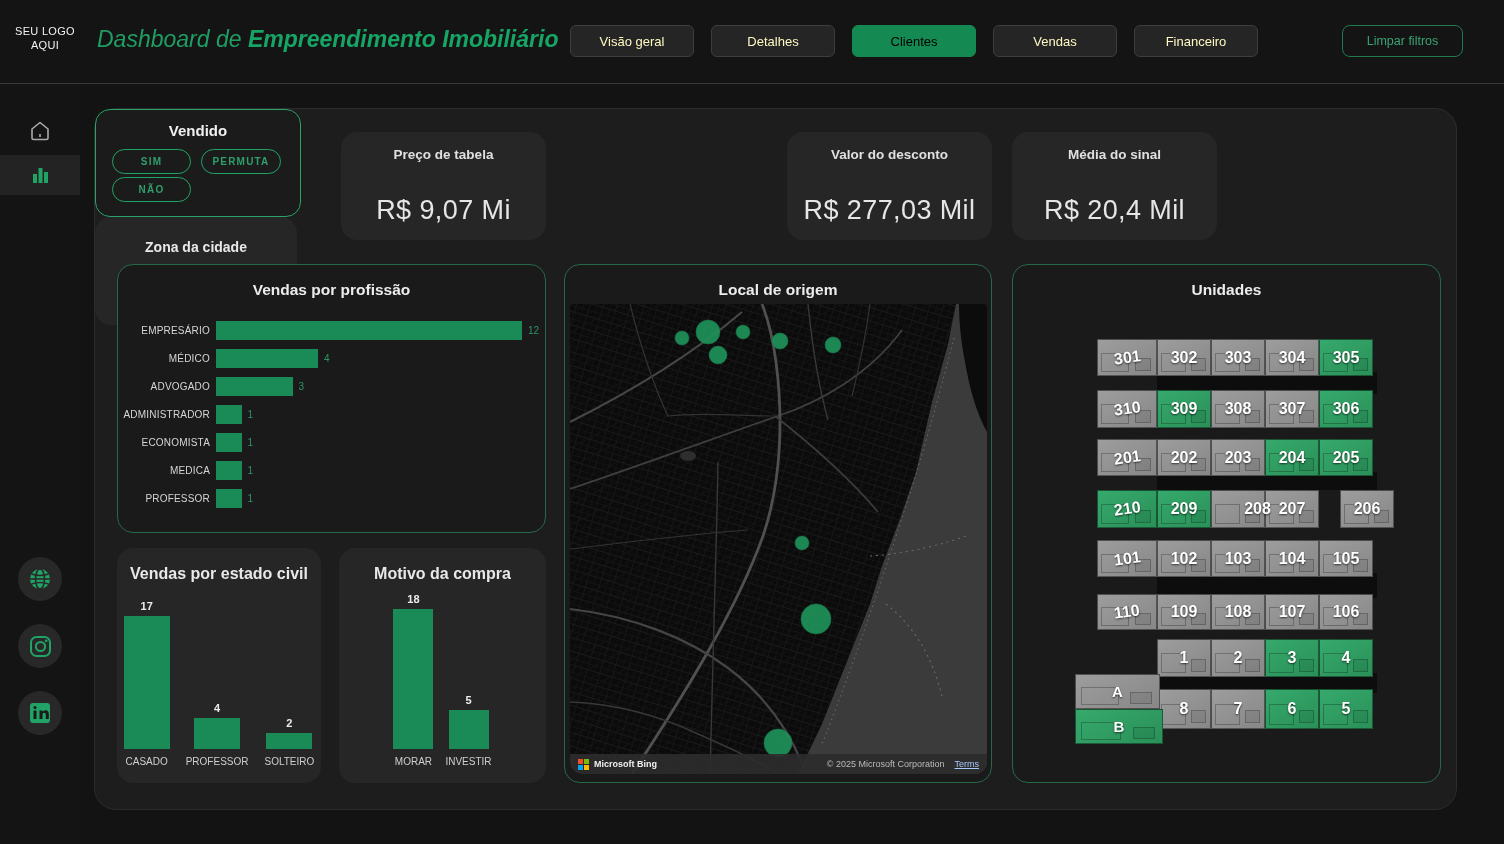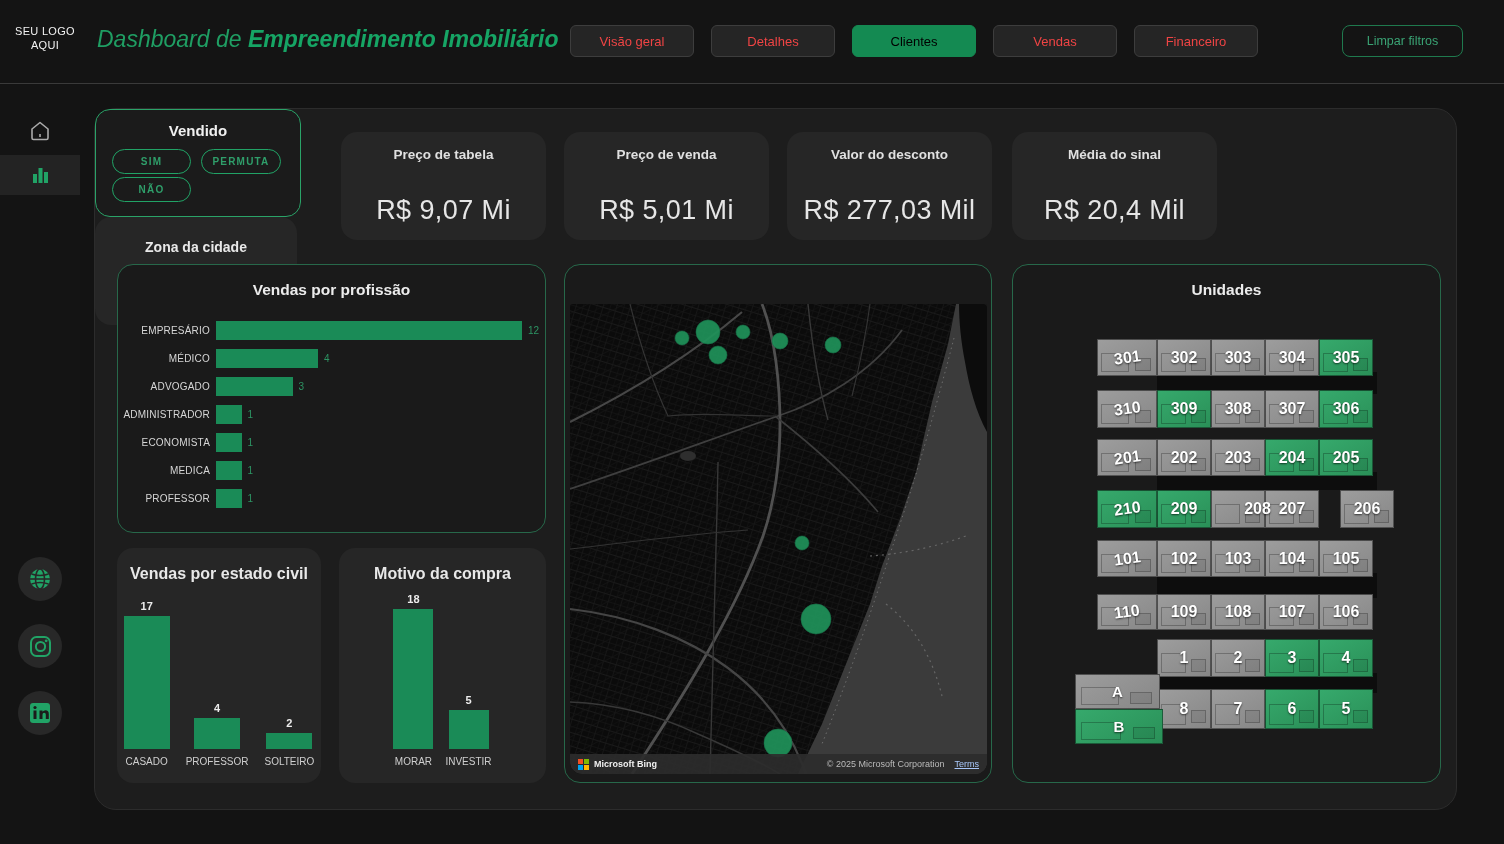--- a/index.html
+++ b/index.html
@@ -17,7 +17,7 @@
   .page-title b { color:#16a565; font-weight:bold; }
   .tabs { position:absolute; left:570px; top:25px; display:flex; gap:17px; }
   .tab { width:124px; height:32px; background:#252525; border:1px solid #3d3d3d;
-    border-radius:6px; color:#ef4444; font-size:13px; font-family:inherit; cursor:pointer; }
+    border-radius:6px; color:#fef9c3; font-size:13px; font-family:inherit; cursor:pointer; }
   .tab.active { background:#148a52; border-color:#148a52; color:#000000; }
   .clear-btn { position:absolute; left:1342px; top:25px; width:121px; height:32px;
     background:transparent; border:1px solid #1f7a4e; border-radius:8px; color:#3aa374;

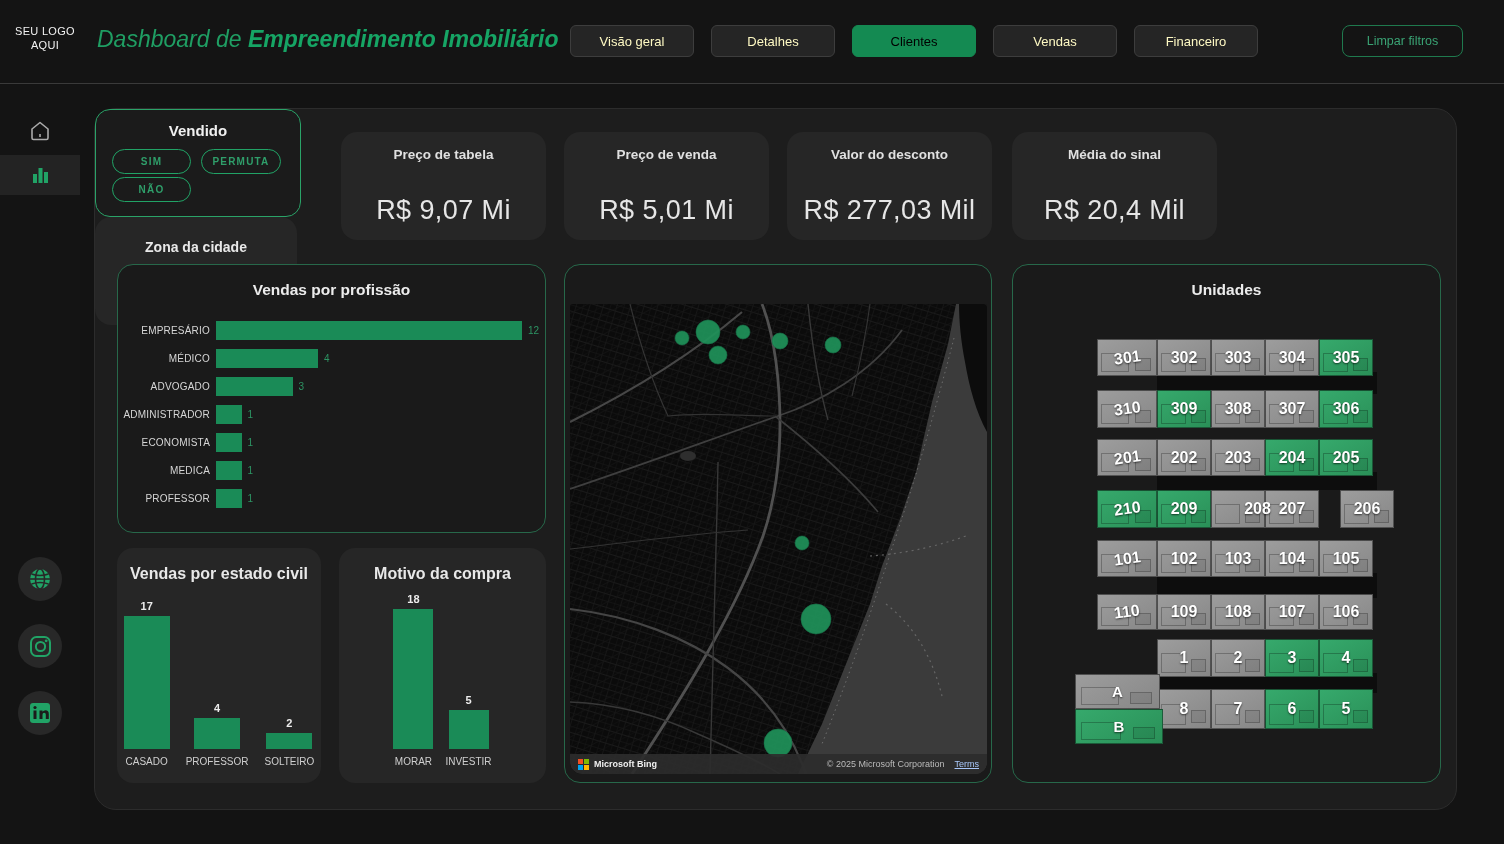--- a/index.html
+++ b/index.html
@@ -183,10 +183,6 @@
     <div class="card kpi" style="left:246px; top:23px; width:205px; height:108px;">
       <div class="kpi-label">Preço de tabela</div>
       <div class="kpi-value">R$ 9,07 Mi</div>
-    </div>
-    <div class="card kpi" style="left:469px; top:23px; width:205px; height:108px;">
-      <div class="kpi-label">Preço de venda</div>
-      <div class="kpi-value">R$ 5,01 Mi</div>
     </div>
     <div class="card kpi" style="left:692px; top:23px; width:205px; height:108px;">
       <div class="kpi-label">Valor do desconto</div>

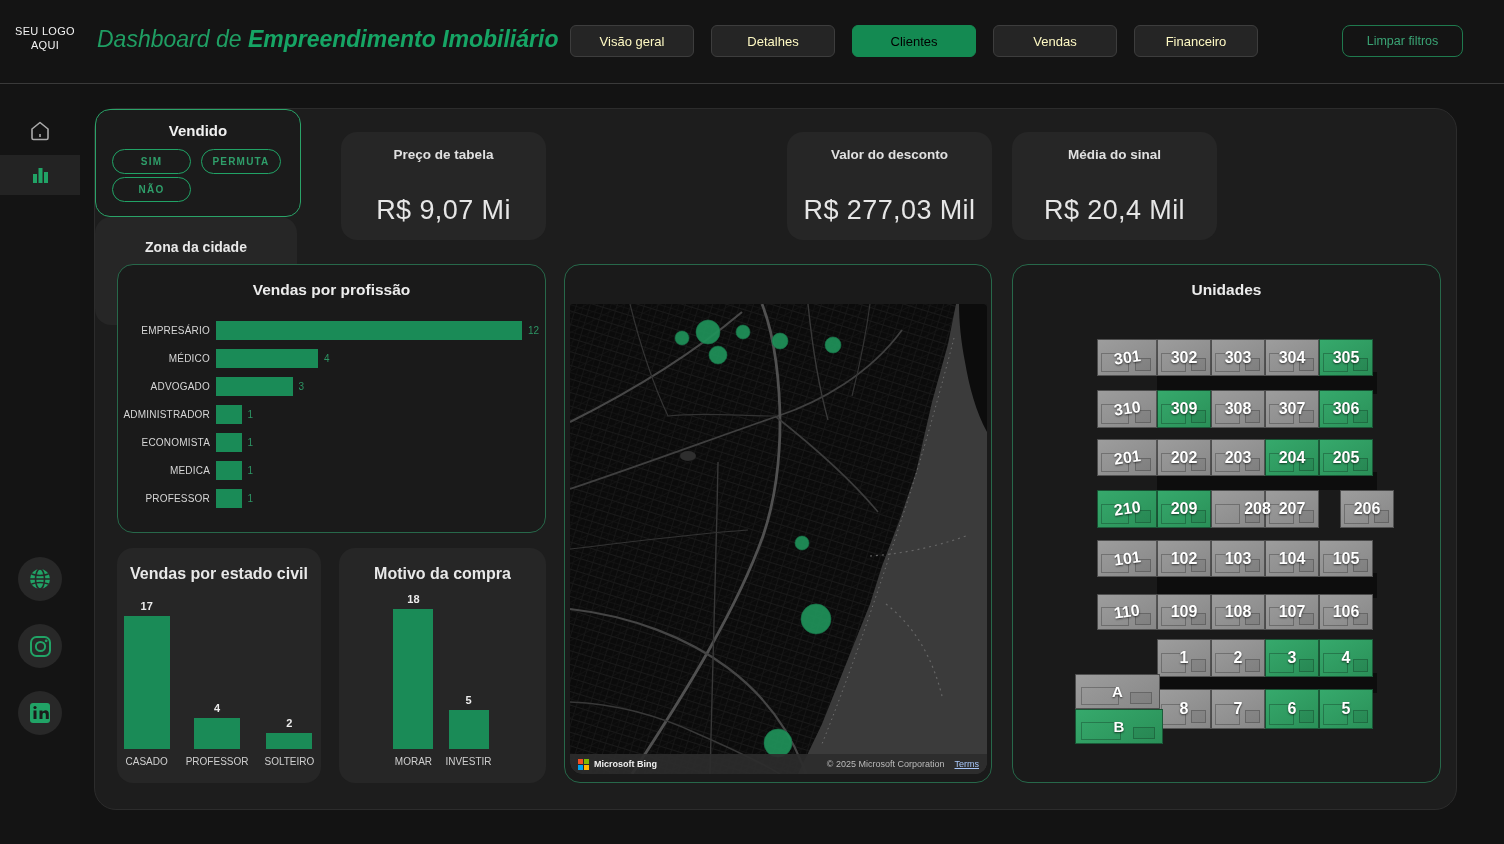--- a/index.html
+++ b/index.html
@@ -245,6 +245,7 @@
     </div>
 
     <div class="panel map-panel">
+      <div class="panel-title">Local de origem</div>
       <div class="map-box">
         <svg width="417" height="470" viewBox="0 0 417 470">
           <defs>

